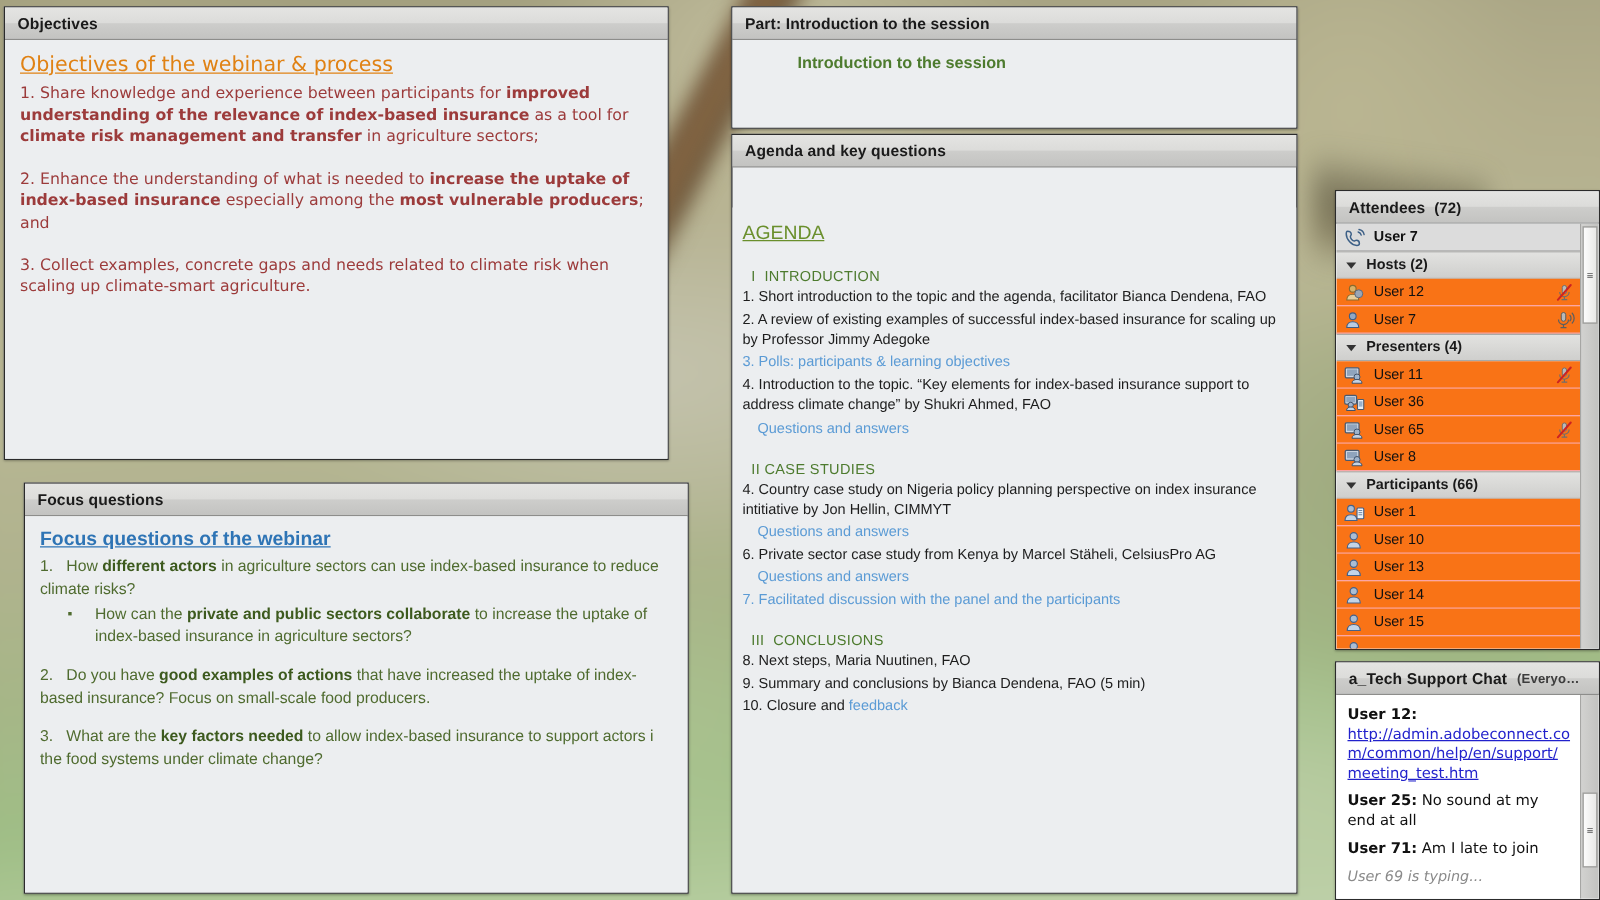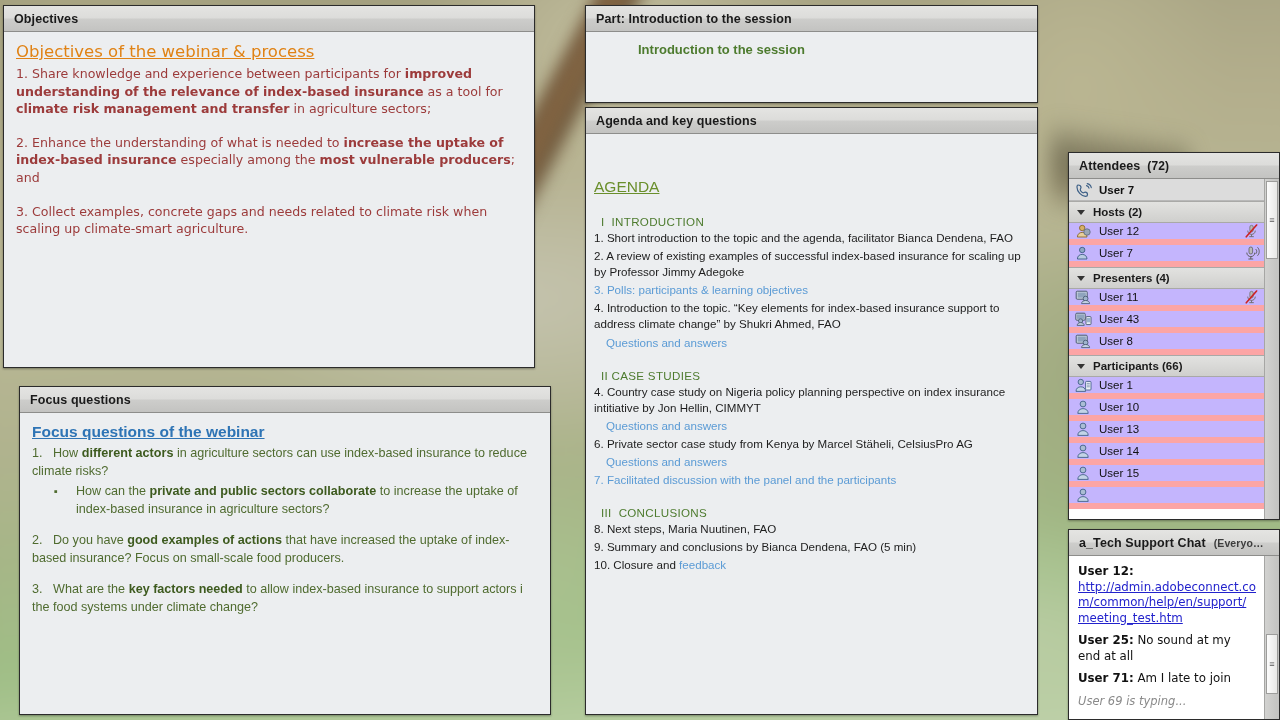--- a/index.html
+++ b/index.html
@@ -131,10 +131,10 @@
   .att-list { flex: 1 1 auto; overflow: hidden; background: #fff; }
   .att-row {
     height: 22px; display: flex; align-items: center;
-    border-bottom: 6px solid #fca5a5;
+    border-bottom: 1px solid #fca5a5;
     padding: 0 4px 0 6px;
     font-size: 11.5px; color: #111;
-    background: #c4b5fd;
+    background: #f97316;
   }
   .att-row.self { background: #dcdcdc; border-bottom: 1px solid #b8b8b8; }
   .att-row .nm { flex: 1 1 auto; margin-left: 7px; font-weight: 600; }

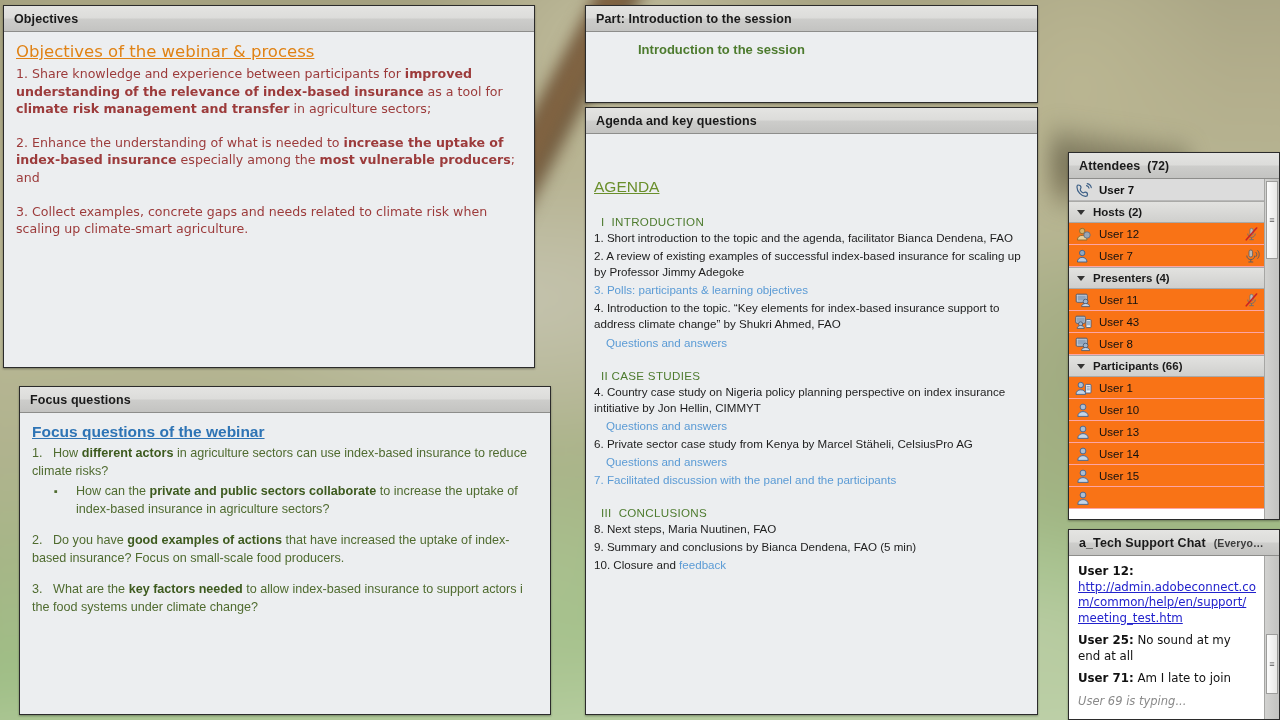--- a/index.html
+++ b/index.html
@@ -337,7 +337,7 @@
                 <rect x="11" y="5.6" width="5" height="8" rx=".7" fill="#e8eef5" stroke="#4a5a70" stroke-width=".9"></rect>
                 <rect x="12" y="7" width="3" height="4.3" fill="#9ab2cc"></rect>
               </svg></span>
-            <span class="nm reg">User 43</span>
+            <span class="nm reg">User 36</span>
           </div>
           <div class="att-row">
             <span class="ic"><svg width="17" height="16" viewBox="0 0 17 16">

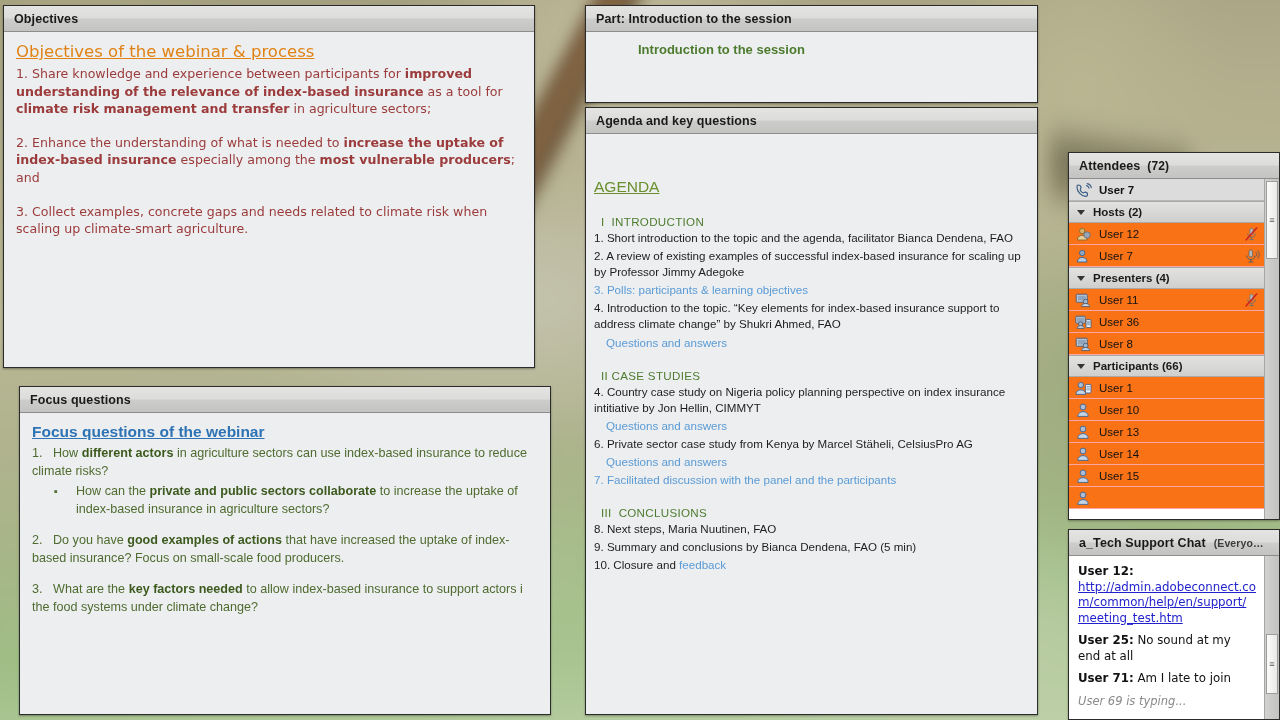--- a/index.html
+++ b/index.html
@@ -346,6 +346,21 @@
                 <circle cx="10.6" cy="9.6" r="2.4" fill="#9fb4cd" stroke="#41536b" stroke-width=".8"></circle>
                 <path d="M6.6 14.6c0-2 1.8-3.1 4-3.1s4 1.1 4 3.1z" fill="#c3d2e4" stroke="#41536b" stroke-width=".8"></path>
               </svg></span>
+            <span class="nm reg">User 65</span>
+            <span class="mic"><svg width="16" height="16" viewBox="0 0 17 16">
+                <rect x="6.2" y="2" width="3.6" height="7" rx="1.8" fill="#b9b9b9" stroke="#6e6e6e" stroke-width=".8"></rect>
+                <path d="M4 7.6c0 2.4 1.8 4 4 4s4-1.6 4-4" fill="none" stroke="#6e6e6e" stroke-width="1"></path>
+                <path d="M8 11.6v2.4M5.6 14h4.8" stroke="#6e6e6e" stroke-width="1"></path>
+                <path d="M2.4 14.2 13.4 1.6" stroke="#cc2222" stroke-width="1.7" stroke-linecap="round"></path>
+              </svg></span>
+          </div>
+          <div class="att-row">
+            <span class="ic"><svg width="17" height="16" viewBox="0 0 17 16">
+                <rect x="1.2" y="2.2" width="11" height="8" rx="1" fill="#cfd8e4" stroke="#4a5a70" stroke-width="1"></rect>
+                <rect x="2.6" y="3.5" width="8.2" height="5.2" fill="#8fa4bd"></rect>
+                <circle cx="10.6" cy="9.6" r="2.4" fill="#9fb4cd" stroke="#41536b" stroke-width=".8"></circle>
+                <path d="M6.6 14.6c0-2 1.8-3.1 4-3.1s4 1.1 4 3.1z" fill="#c3d2e4" stroke="#41536b" stroke-width=".8"></path>
+              </svg></span>
             <span class="nm reg">User 8</span>
           </div>
           <div class="grp-row">

